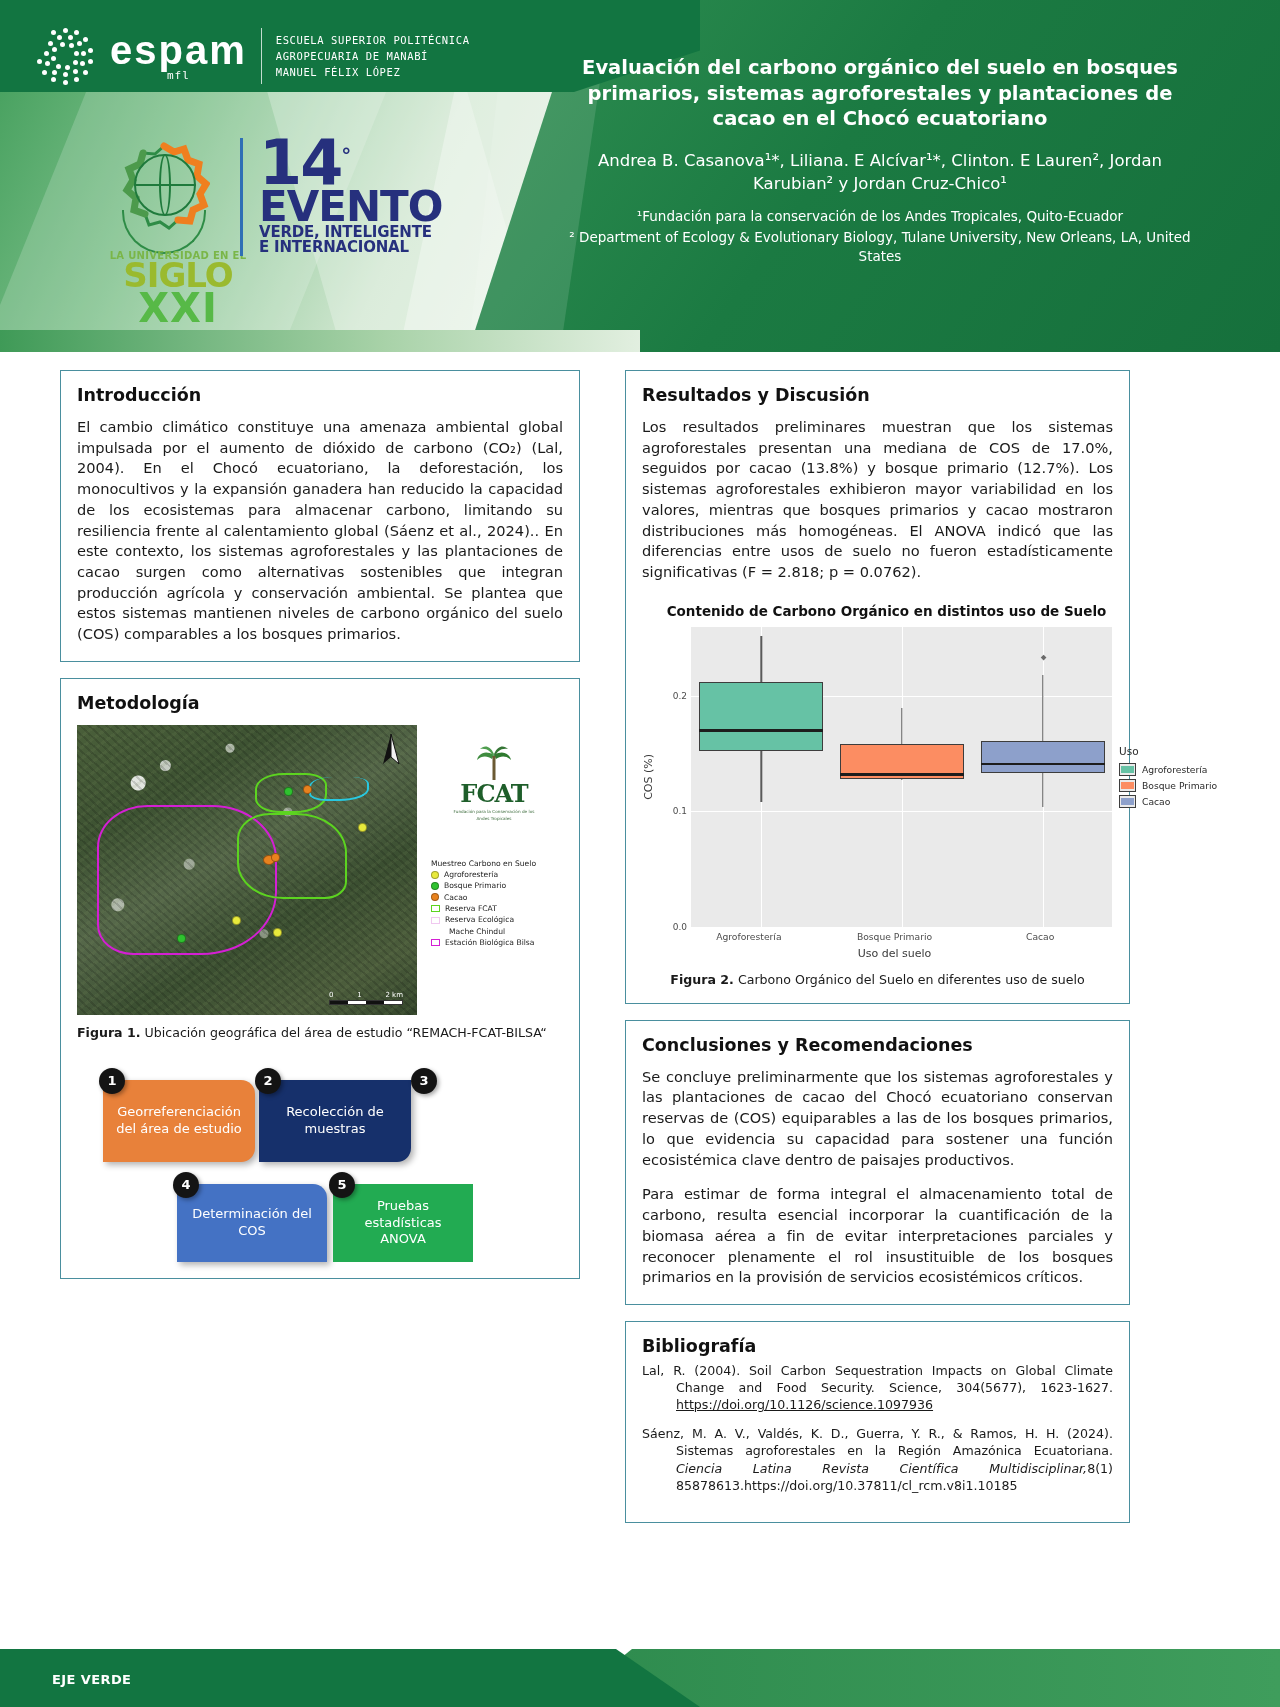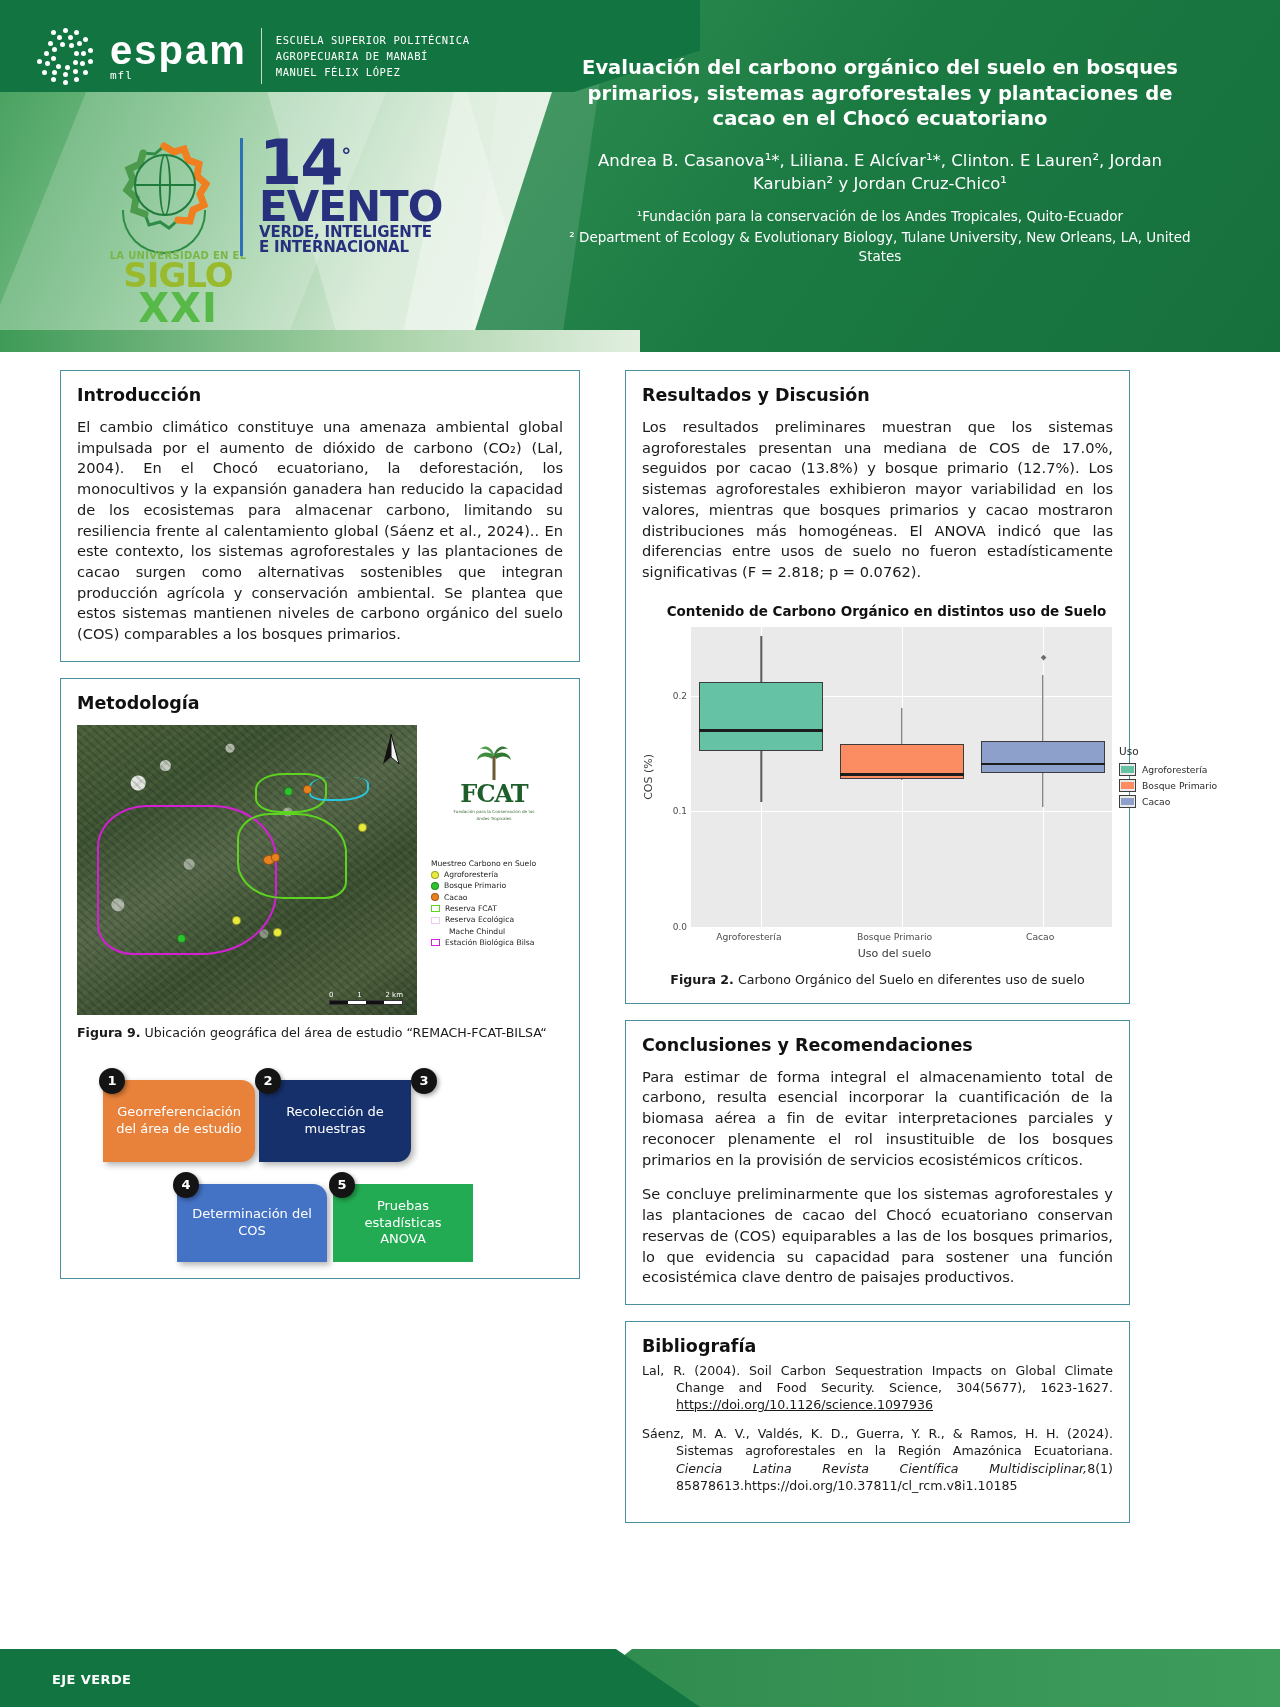--- a/index.html
+++ b/index.html
@@ -47,7 +47,7 @@
   .dotring { position: relative; width: 62px; height: 62px; }
   .dotring i { position: absolute; width: 5px; height: 5px; border-radius: 50%; background: #fff; }
   .espam-word { color: #fff; font-weight: bold; font-size: 40px; letter-spacing: 2px; font-family: Liberation Sans, sans-serif; line-height: 0.95; }
-  .espam-sub { color: #fff; font-size: 11px; letter-spacing: 1px; text-align: left; font-family: "DejaVu Sans Mono", monospace; }
+  .espam-sub { color: #fff; font-size: 11px; letter-spacing: 1px; text-align: center; font-family: "DejaVu Sans Mono", monospace; }
   .espam-divider { width: 1px; height: 56px; background: rgba(255,255,255,0.75); }
   .espam-school { color: #fff; font-size: 10.5px; line-height: 1.55; letter-spacing: 0.6px; font-family: "DejaVu Sans Mono", monospace; }
 

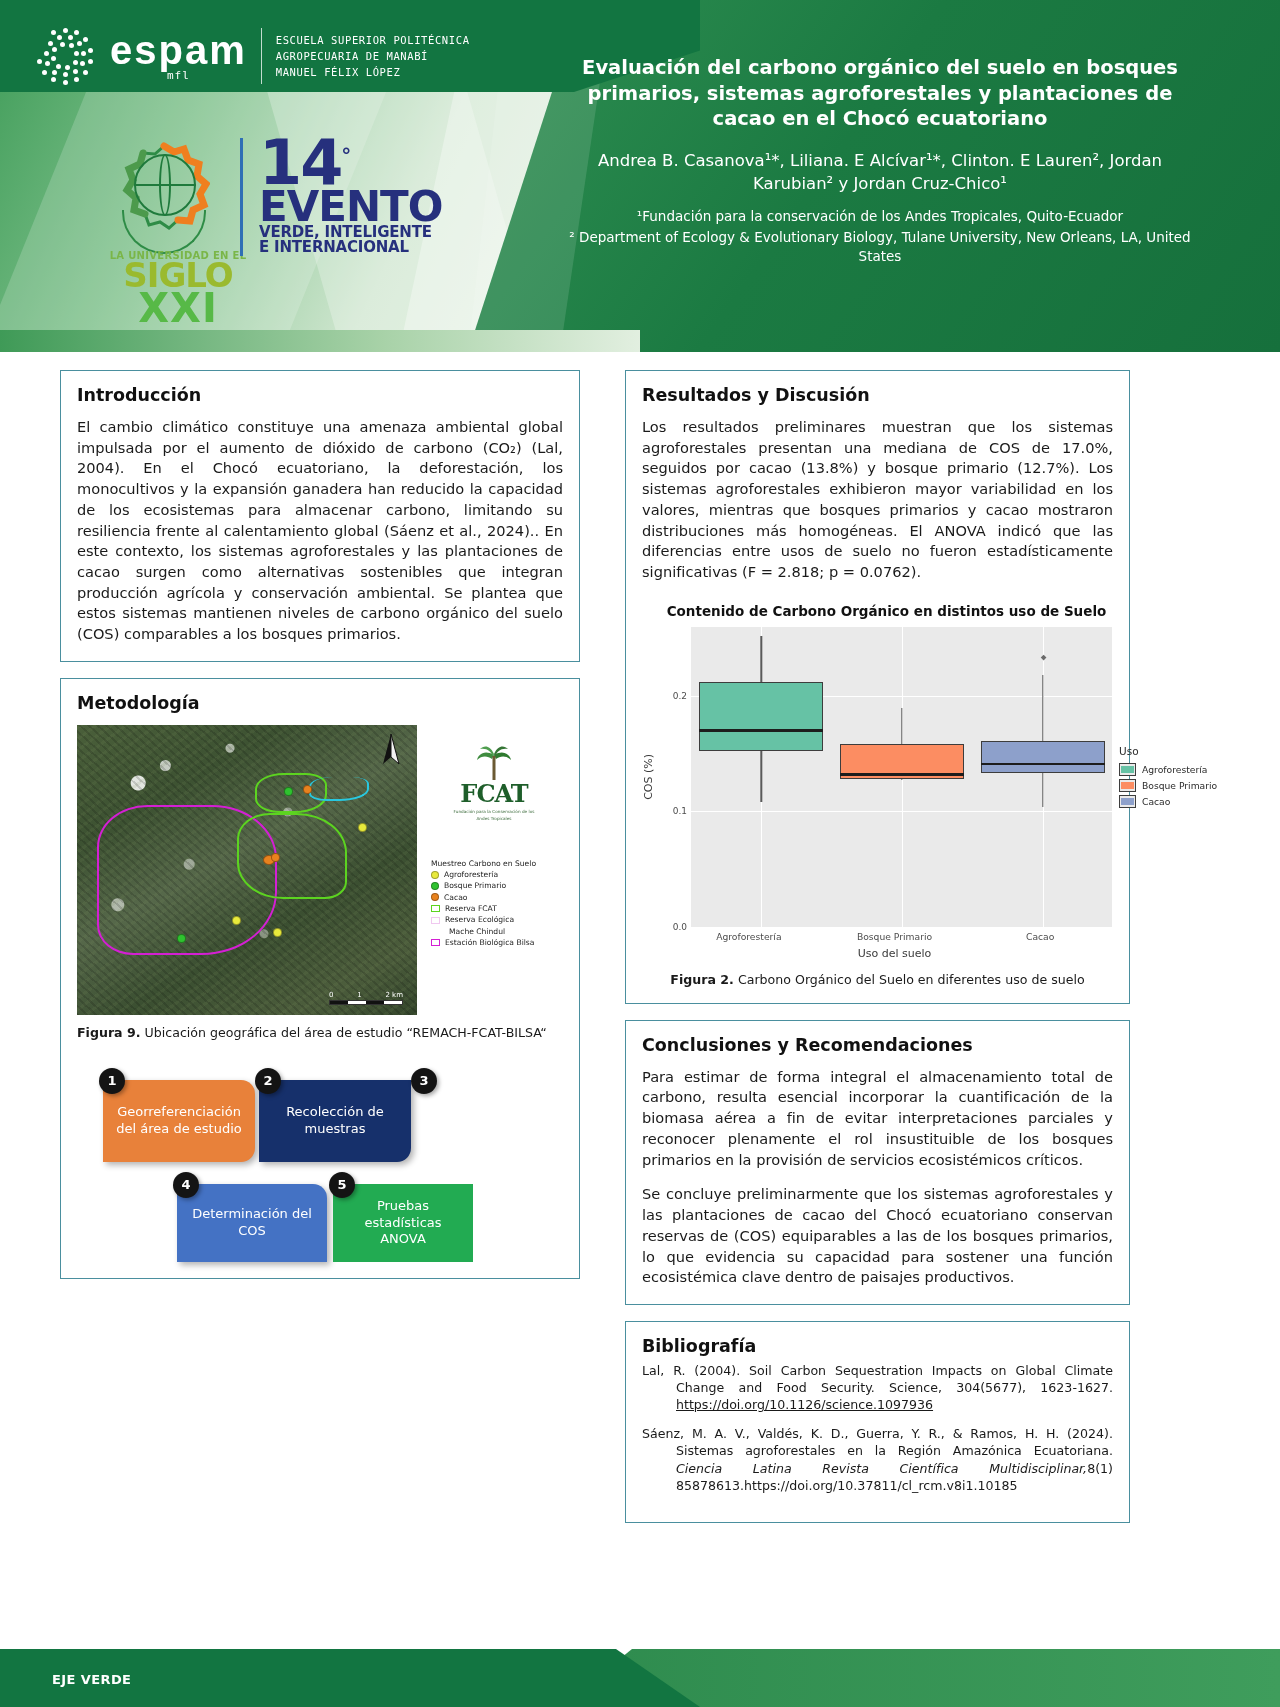--- a/index.html
+++ b/index.html
@@ -378,7 +378,7 @@
       </div>
 
       <div class="figcap">
-        <b>Figura 9.</b><span> Ubicación geográfica del área de estudio “REMACH-FCAT-BILSA“</span>
+        <b>Figura 1.</b><span> Ubicación geográfica del área de estudio “REMACH-FCAT-BILSA“</span>
       </div>
 
       <div class="flow">

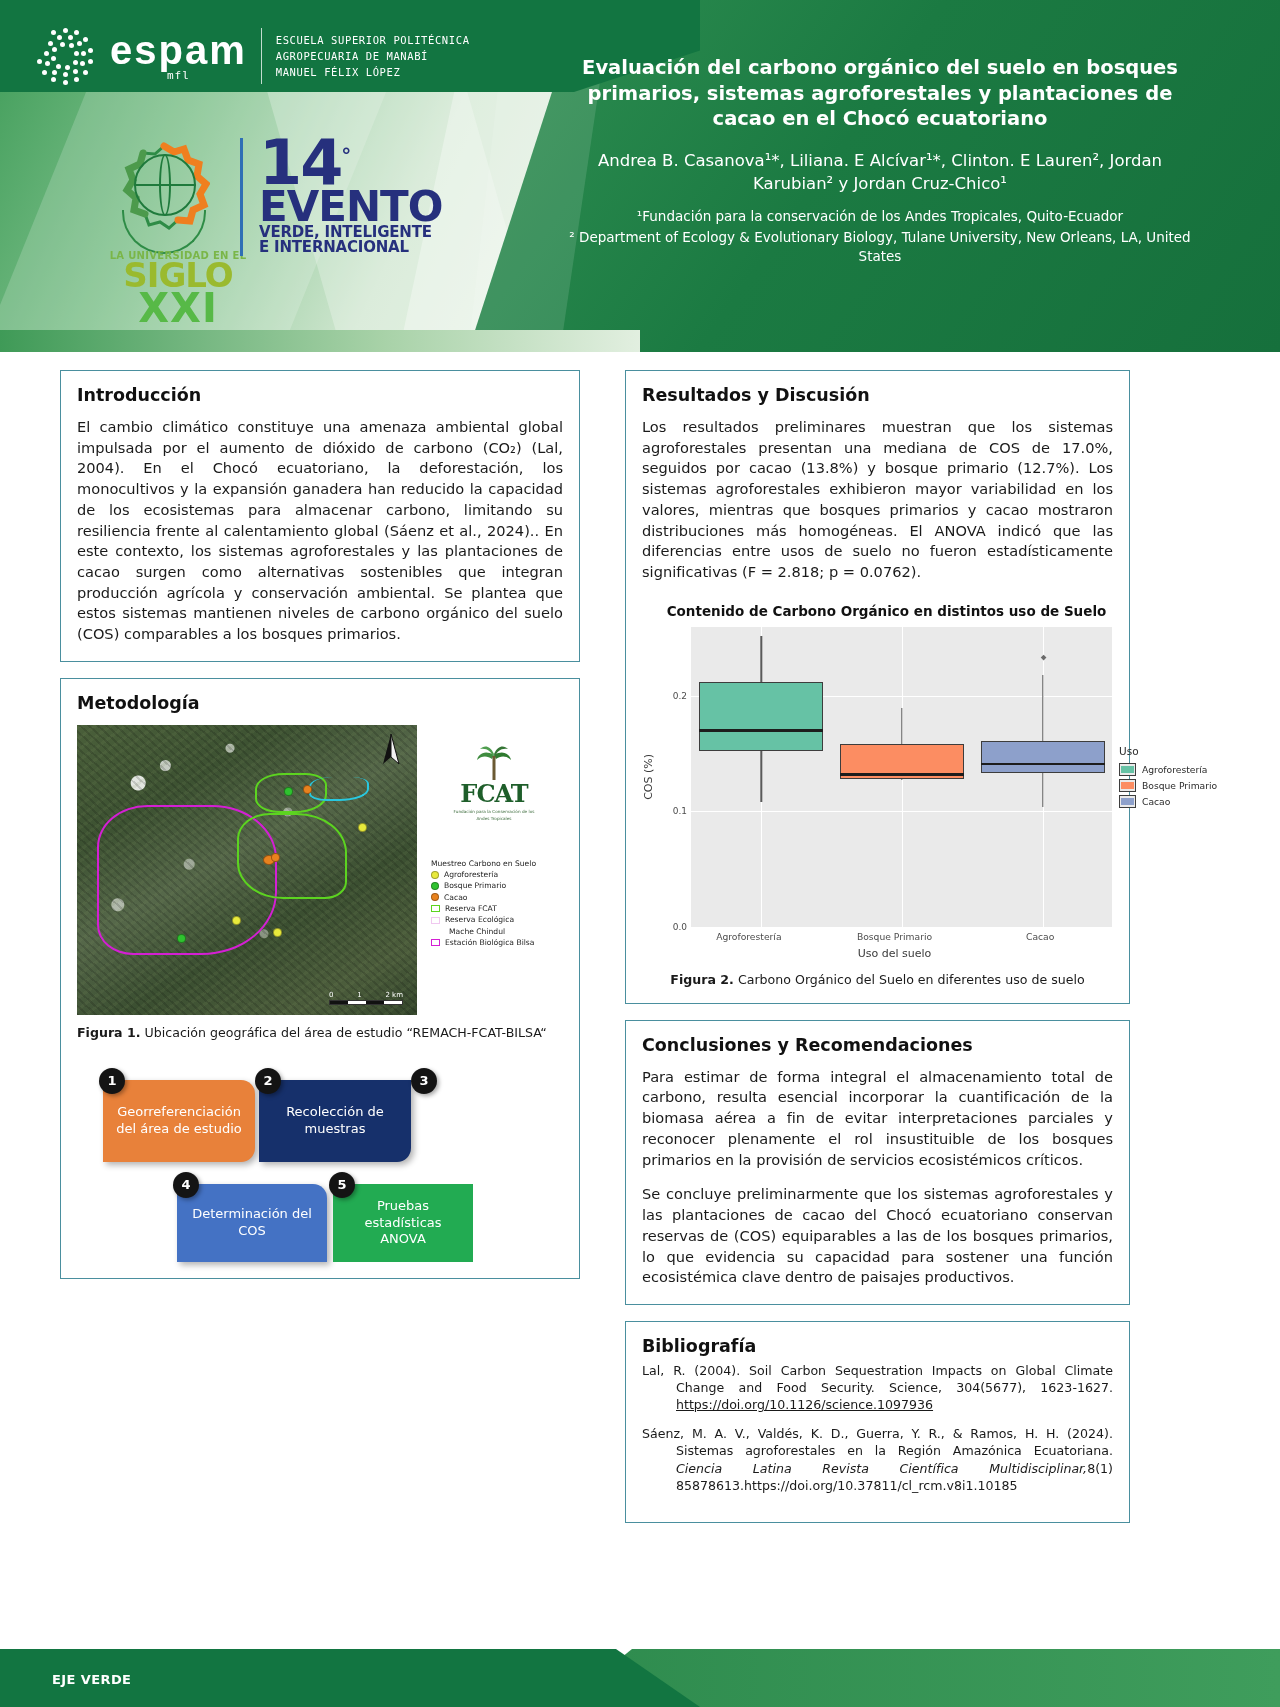--- a/index.html
+++ b/index.html
@@ -471,8 +471,8 @@
 
     <section class="card">
       <h2>Conclusiones y Recomendaciones</h2>
+      <p>Se concluye preliminarmente que los sistemas agroforestales y las plantaciones de cacao del Chocó ecuatoriano conservan reservas de (COS) equiparables a las de los bosques primarios, lo que evidencia su capacidad para sostener una función ecosistémica clave dentro de paisajes productivos.</p>
       <p>Para estimar de forma integral el almacenamiento total de carbono, resulta esencial incorporar la cuantificación de la biomasa aérea a fin de evitar interpretaciones parciales y reconocer plenamente el rol insustituible de los bosques primarios en la provisión de servicios ecosistémicos críticos.</p>
-      <p>Se concluye preliminarmente que los sistemas agroforestales y las plantaciones de cacao del Chocó ecuatoriano conservan reservas de (COS) equiparables a las de los bosques primarios, lo que evidencia su capacidad para sostener una función ecosistémica clave dentro de paisajes productivos.</p>
     </section>
 
     <section class="card">

